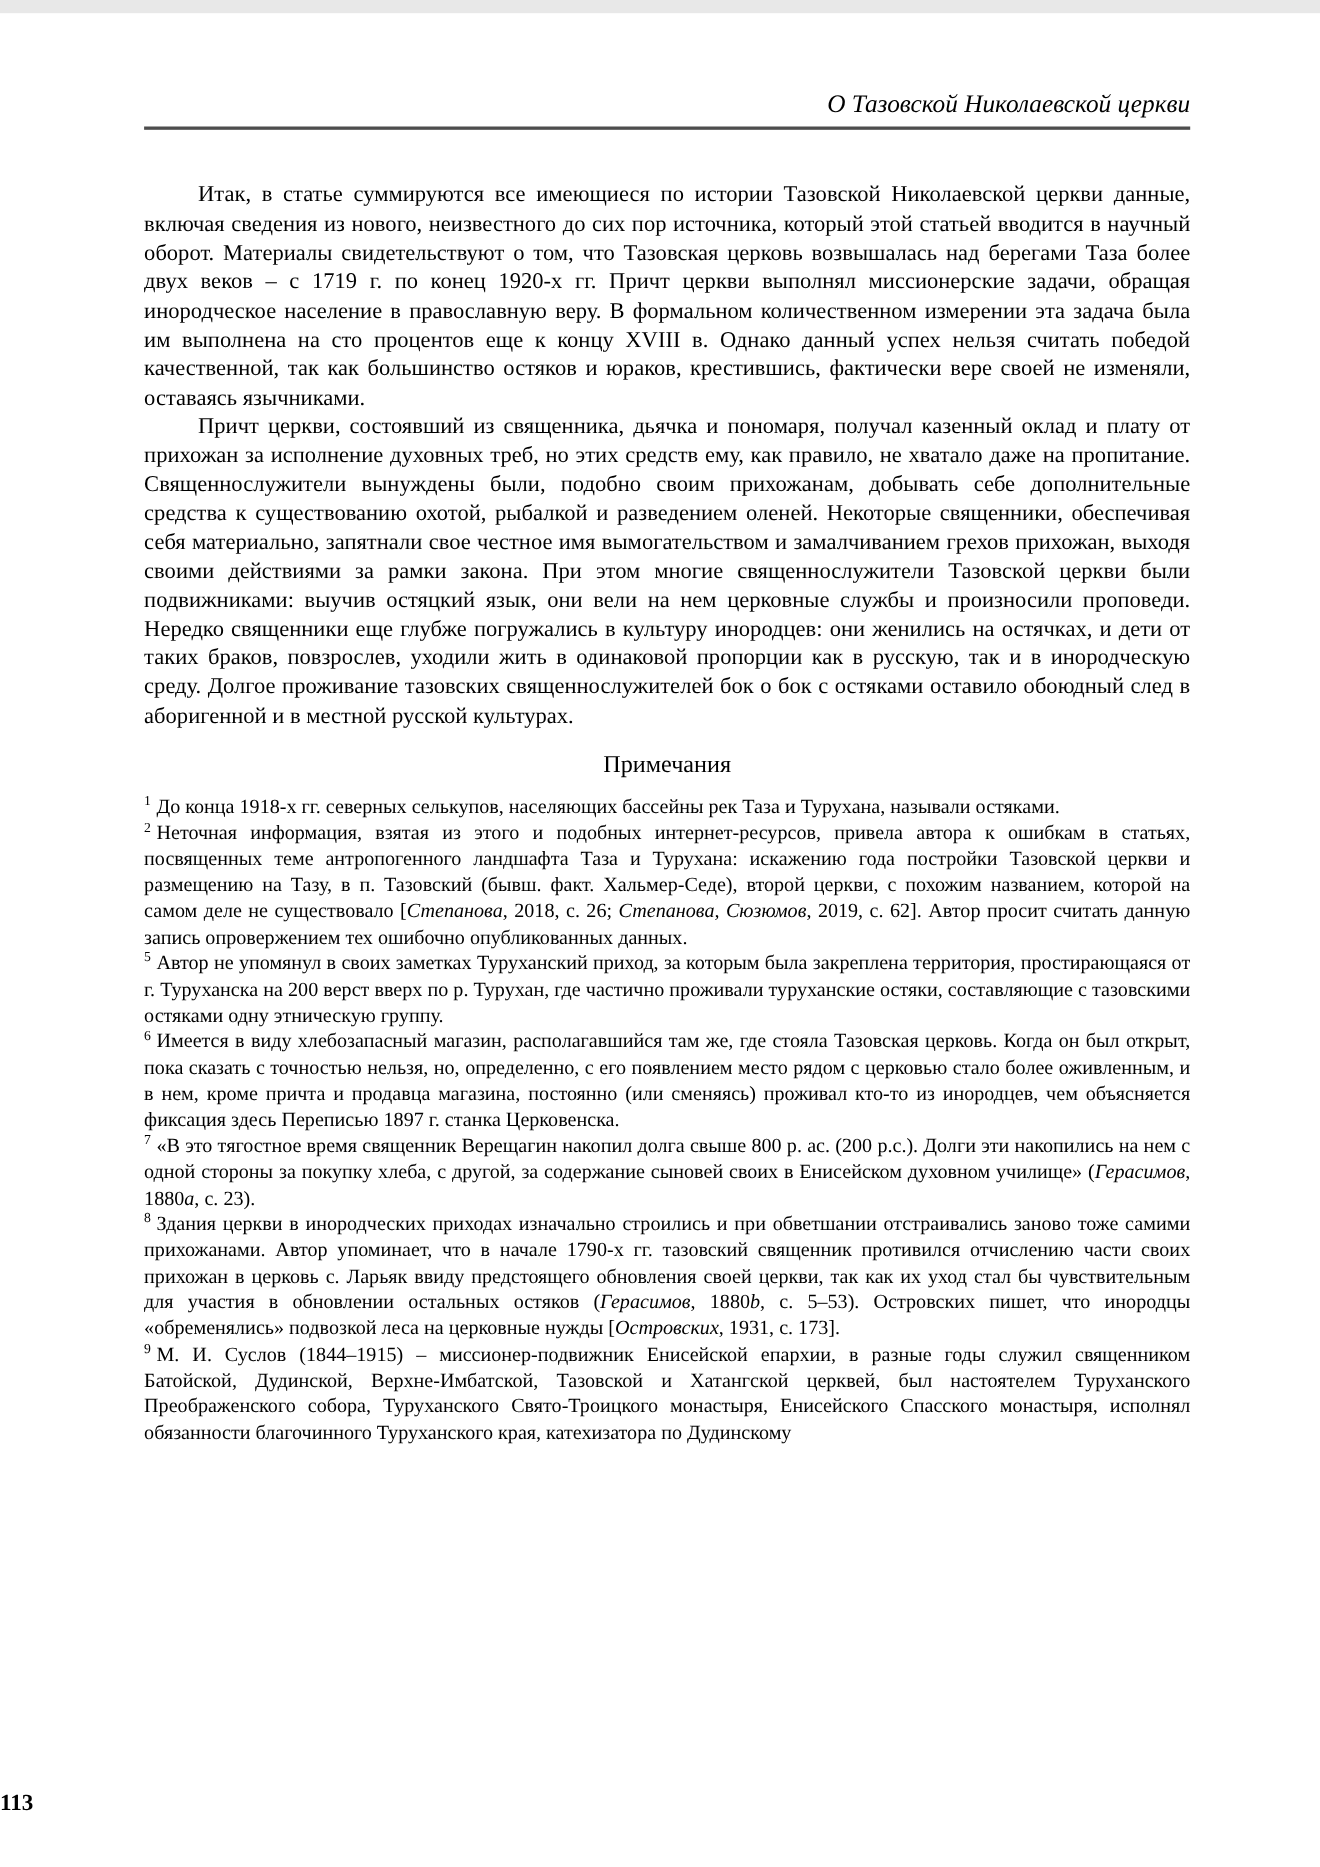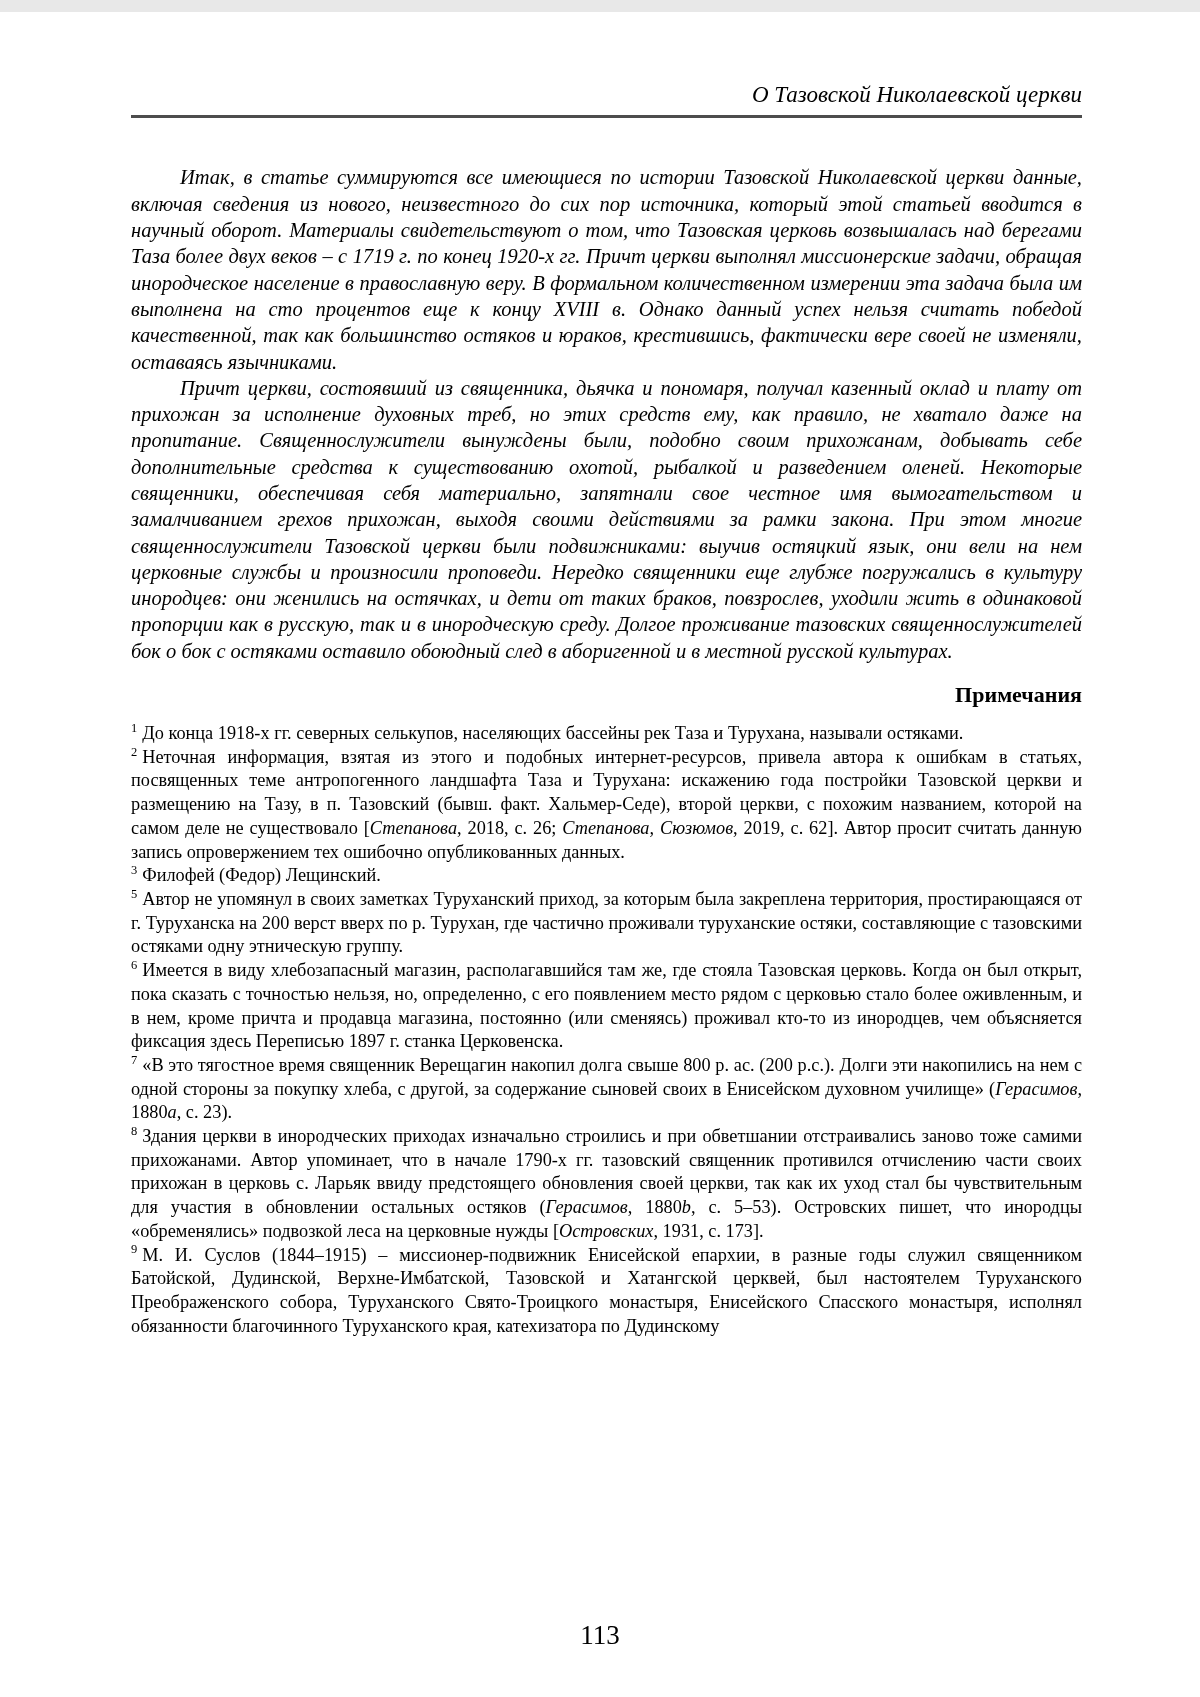--- a/index.html
+++ b/index.html
@@ -29,7 +29,7 @@
     text-align:justify;
   }
   .para{margin:0;}
-  .para.indent{text-indent:49px;font-style:italic;}
+  .para.indent{text-indent:49px;}
   .subhead{
     font-weight:bold;
     margin:5px 0 6px 49px;

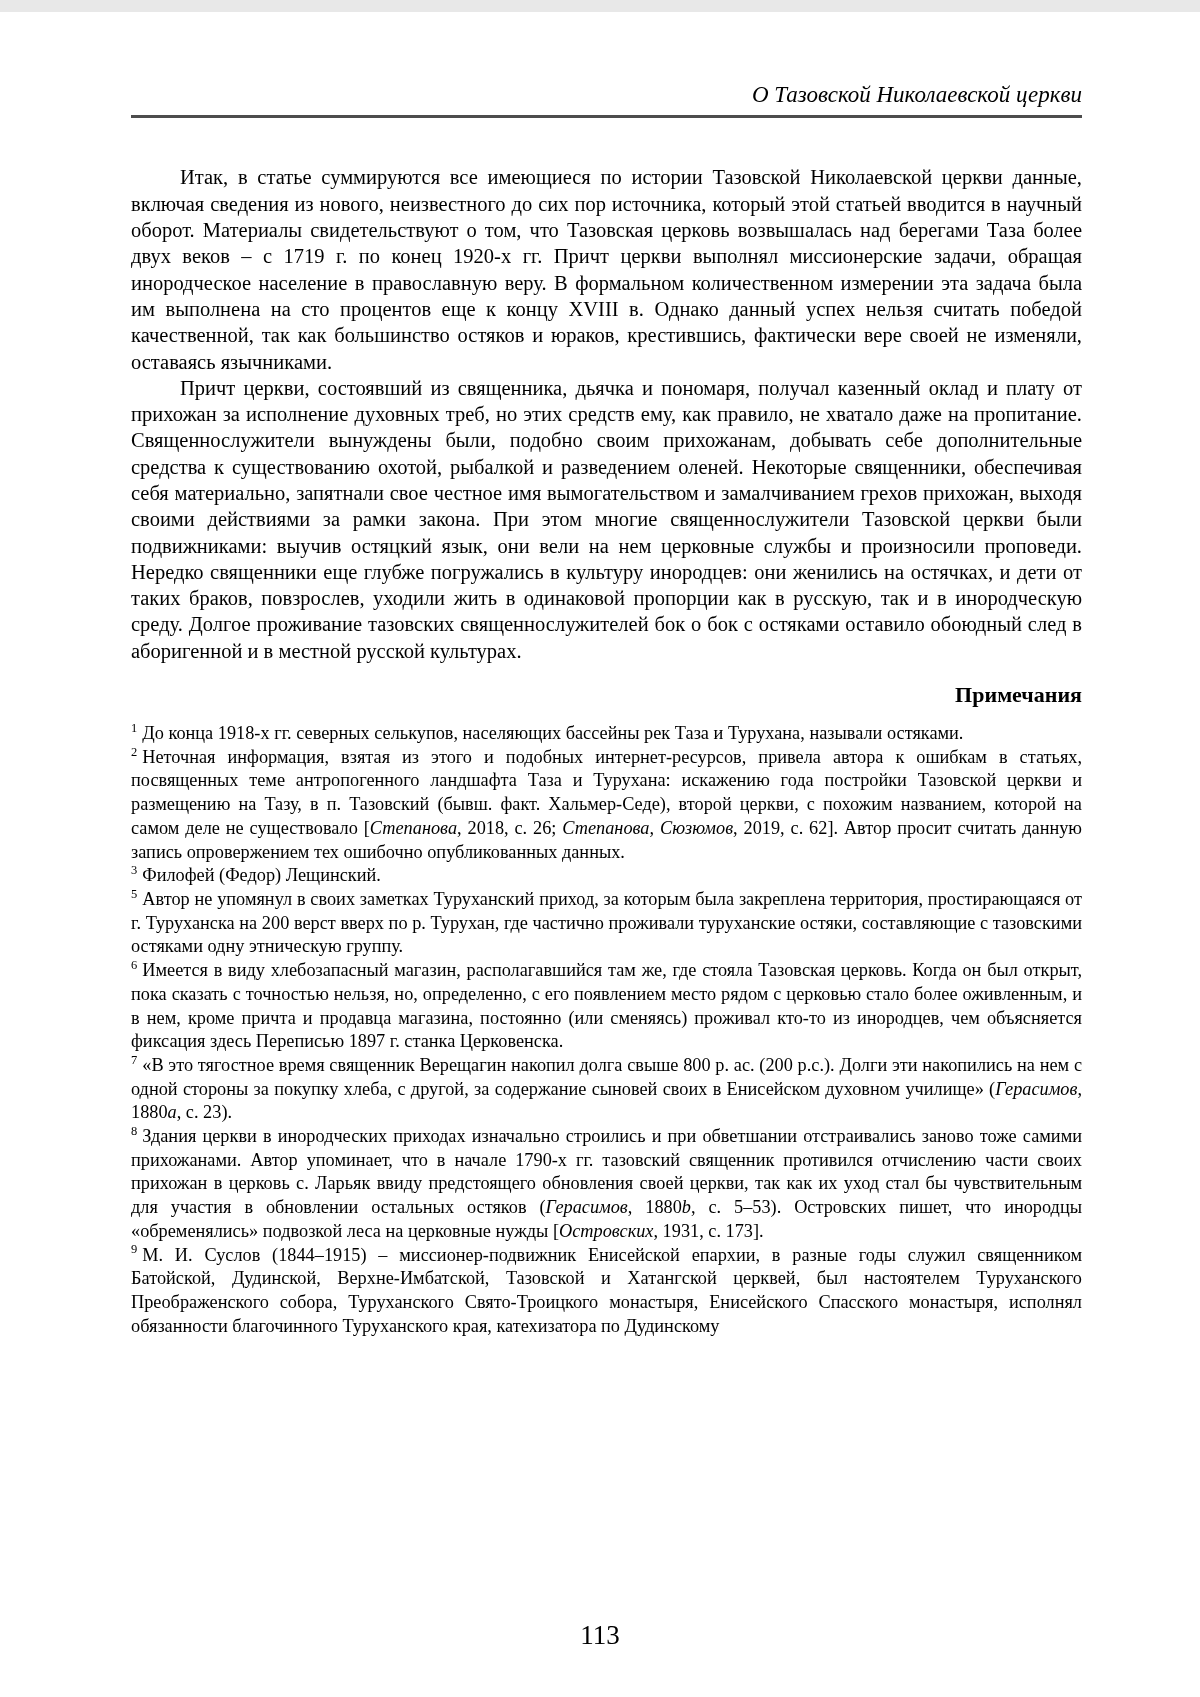--- a/index.html
+++ b/index.html
@@ -36,8 +36,8 @@
     font-size:20.5px;
   }
   .notes-heading{
-    text-align:right;
-    font-weight:bold;
+    text-align:center;
+    font-weight:normal;
     font-size:22px;
     margin:18px 0 14px 0;
   }

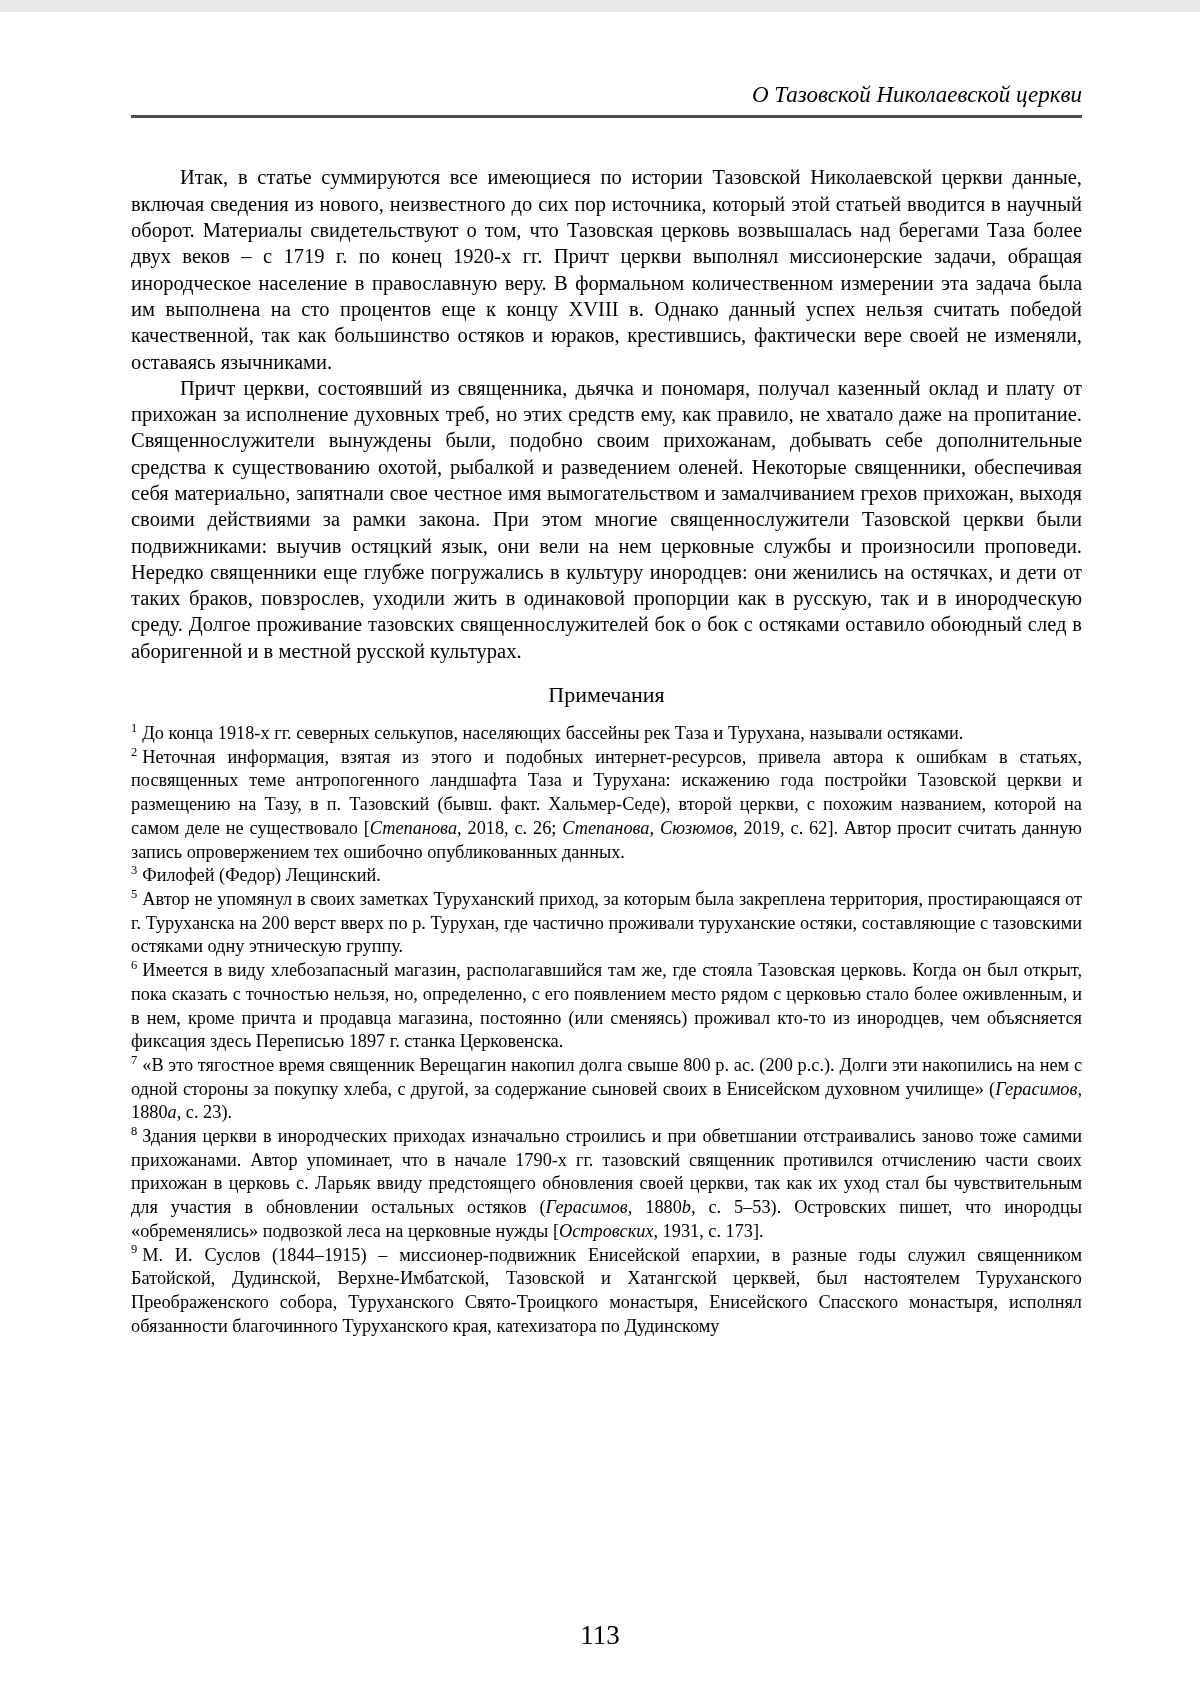--- a/index.html
+++ b/index.html
@@ -79,7 +79,6 @@
     <div class="notes">
         <p class="note"><sup>1</sup><span>До конца 1918-х гг. северных селькупов, населяющих бассейны рек Таза и Турухана, называли остяками.</span></p>
         <p class="note"><sup>2</sup><span>Неточная информация, взятая из этого и подобных интернет-ресурсов, привела автора к ошибкам в статьях, посвященных теме антропогенного ландшафта Таза и Турухана: искажению года постройки Тазовской церкви и размещению на Тазу, в п. Тазовский (бывш. факт. Хальмер-Седе), второй церкви, с похожим названием, которой на самом деле не существовало [</span><i>Степанова</i><span>, 2018, с. 26; </span><i>Степанова, Сюзюмов</i><span>, 2019, с. 62]. Автор просит считать данную запись опровержением тех ошибочно опубликованных данных.</span></p>
-        <p class="note"><sup>3</sup><span>Филофей (Федор) Лещинский.</span></p>
         <p class="note"><sup>5</sup><span>Автор не упомянул в своих заметках Туруханский приход, за которым была закреплена территория, простирающаяся от г. Туруханска на 200 верст вверх по р. Турухан, где частично проживали туруханские остяки, составляющие с тазовскими остяками одну этническую группу.</span></p>
         <p class="note"><sup>6</sup><span>Имеется в виду хлебозапасный магазин, располагавшийся там же, где стояла Тазовская церковь. Когда он был открыт, пока сказать с точностью нельзя, но, определенно, с его появлением место рядом с церковью стало более оживленным, и в нем, кроме причта и продавца магазина, постоянно (или сменяясь) проживал кто-то из инородцев, чем объясняется фиксация здесь Переписью 1897 г. станка Церковенска.</span></p>
         <p class="note"><sup>7</sup><span>«В это тягостное время священник Верещагин накопил долга свыше 800 р. ас. (200 р.с.). Долги эти накопились на нем с одной стороны за покупку хлеба, с другой, за содержание сыновей своих в Енисейском духовном училище» (</span><i>Герасимов</i><span>, 1880</span><i>а</i><span>, с. 23).</span></p>

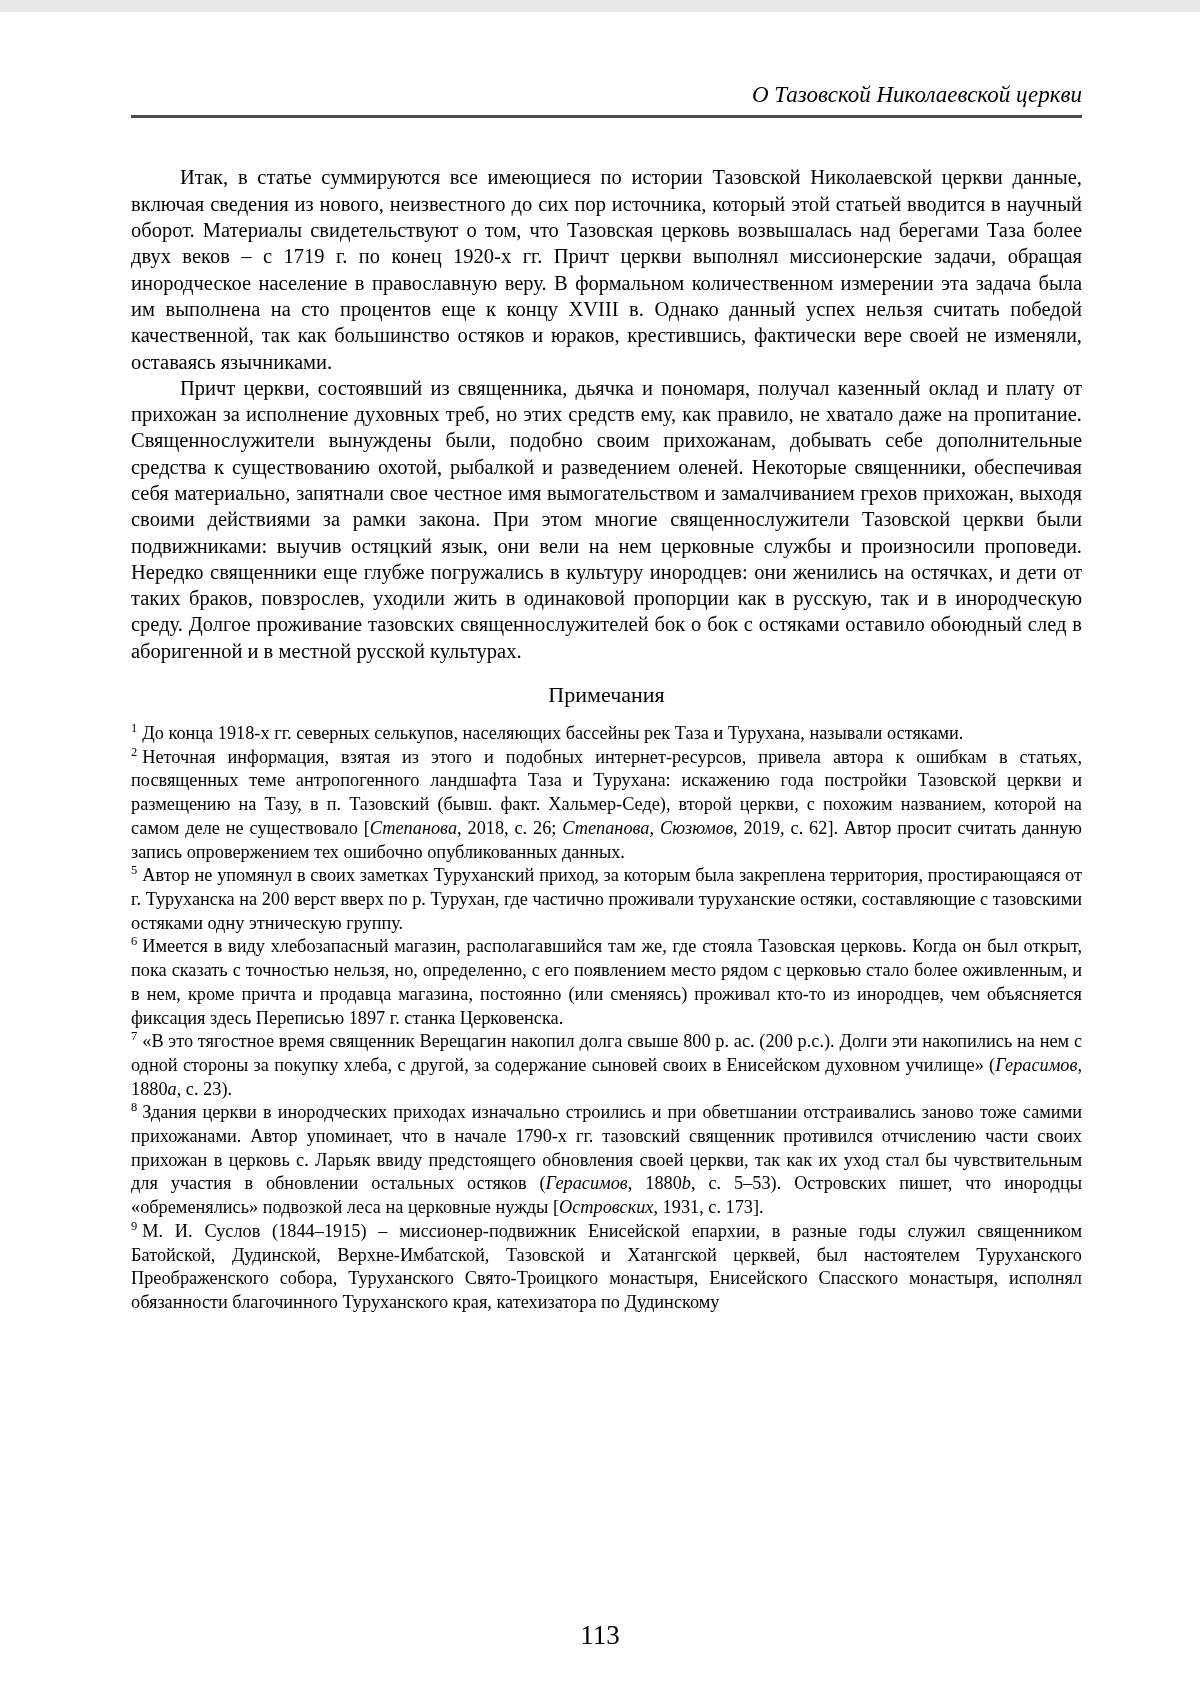--- a/index.html
+++ b/index.html
@@ -57,8 +57,9 @@
     position:absolute;
     left:0;bottom:58px;
     width:100%;
-    text-align:center;
-    font-size:27px;
+    text-align:left;
+    font-size:21px;
+    font-weight:bold;
   }
 </style>
 </head>

